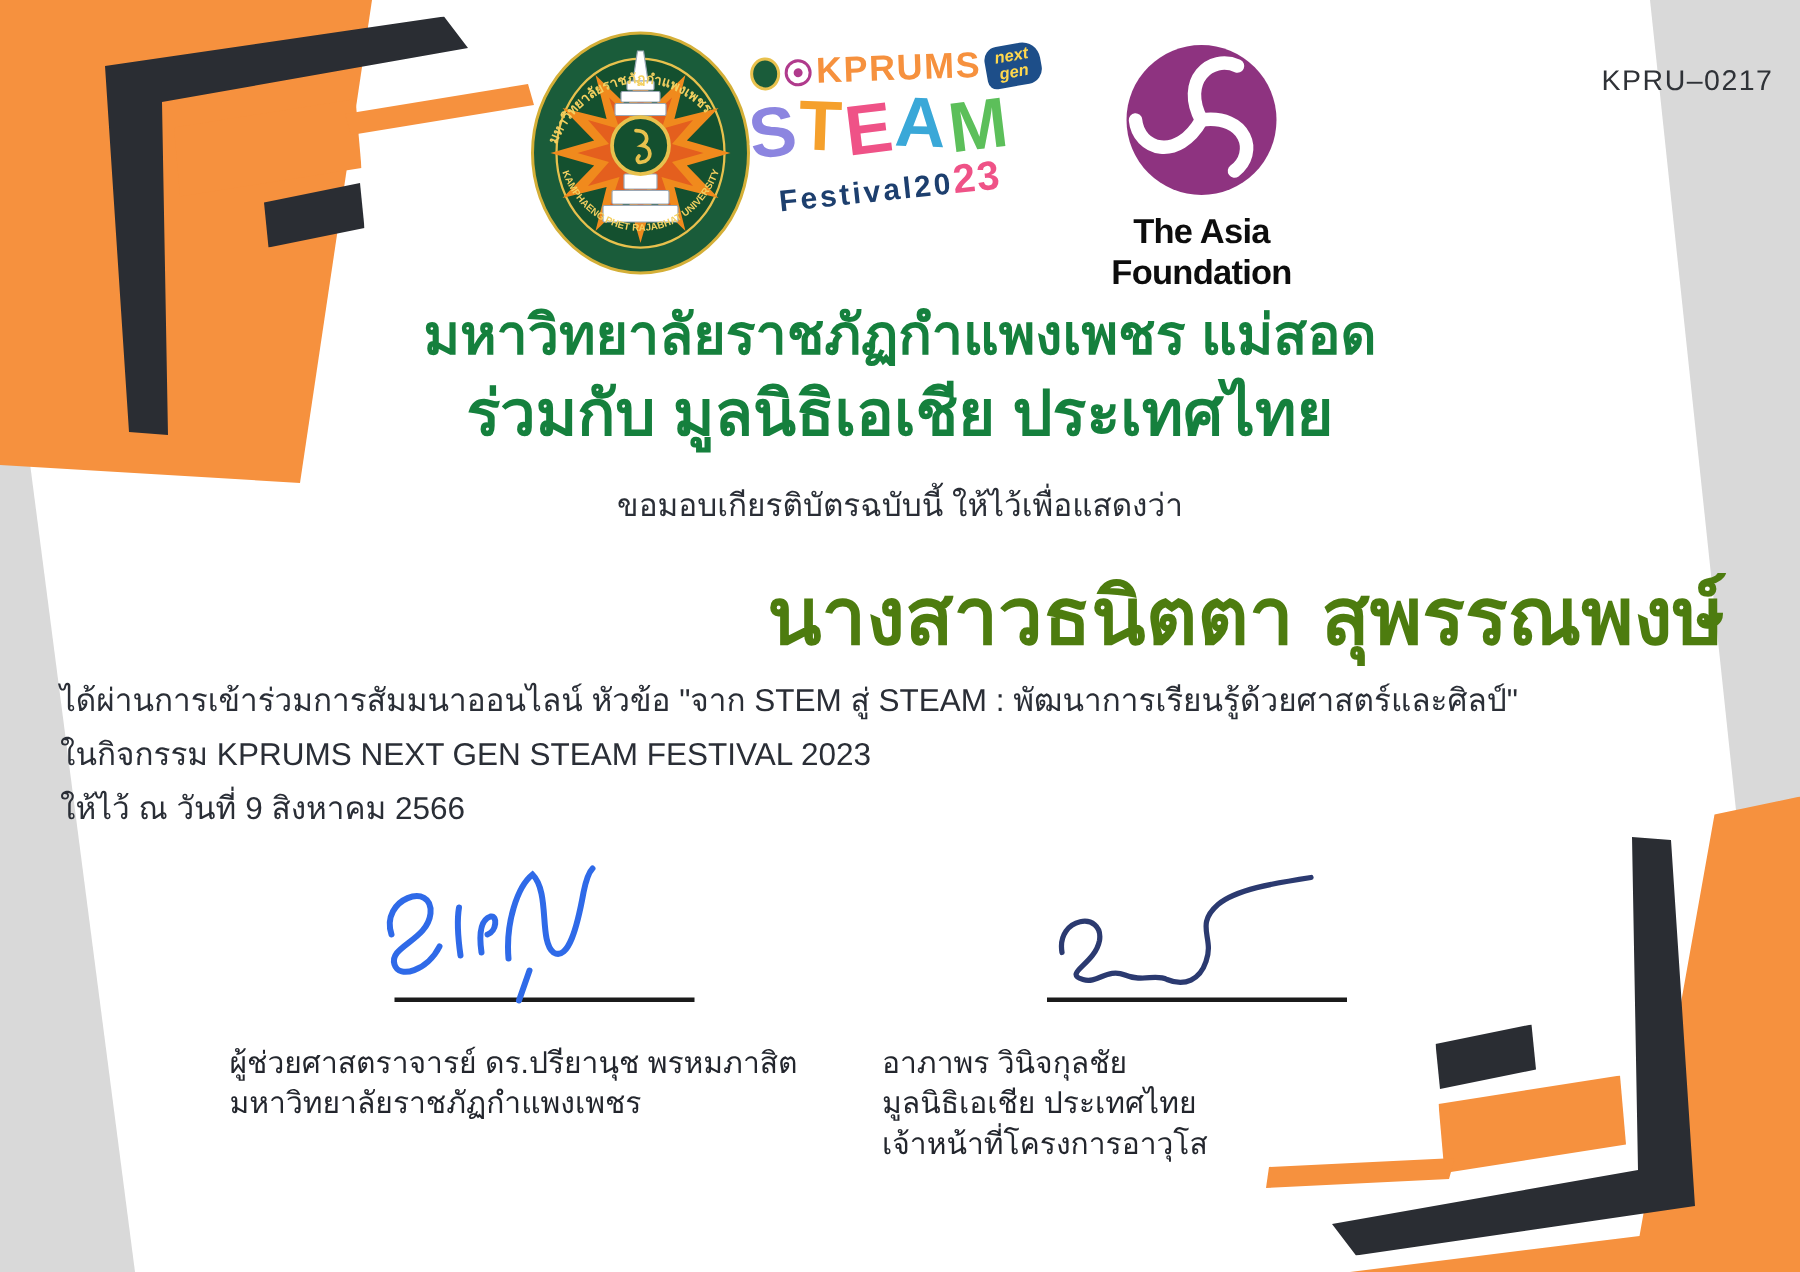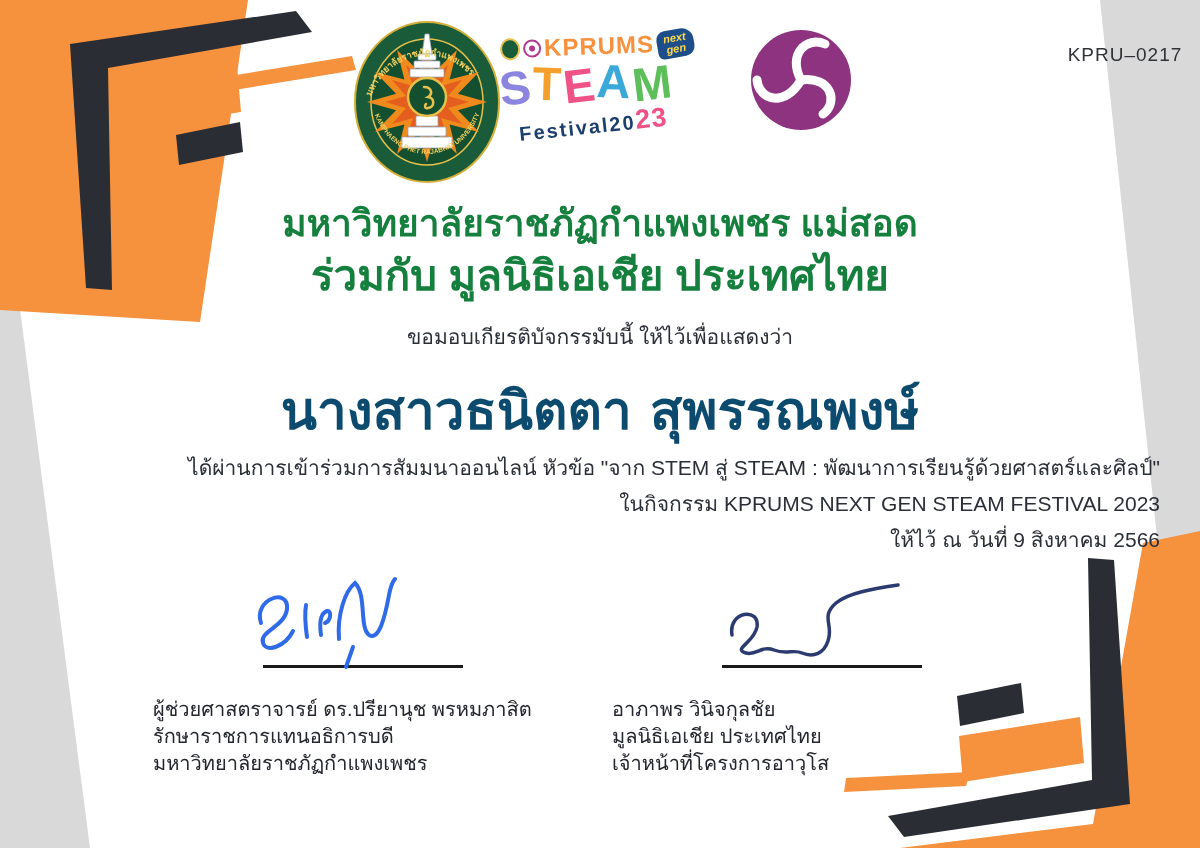--- a/index.html
+++ b/index.html
@@ -159,6 +159,7 @@
         <path d="M52 52 C 36 80, 10 72, 8 52"></path>
       </g>
     </svg>
+    <div class="asia-label">The Asia Foundation</div>
   </div>
 </div>
 

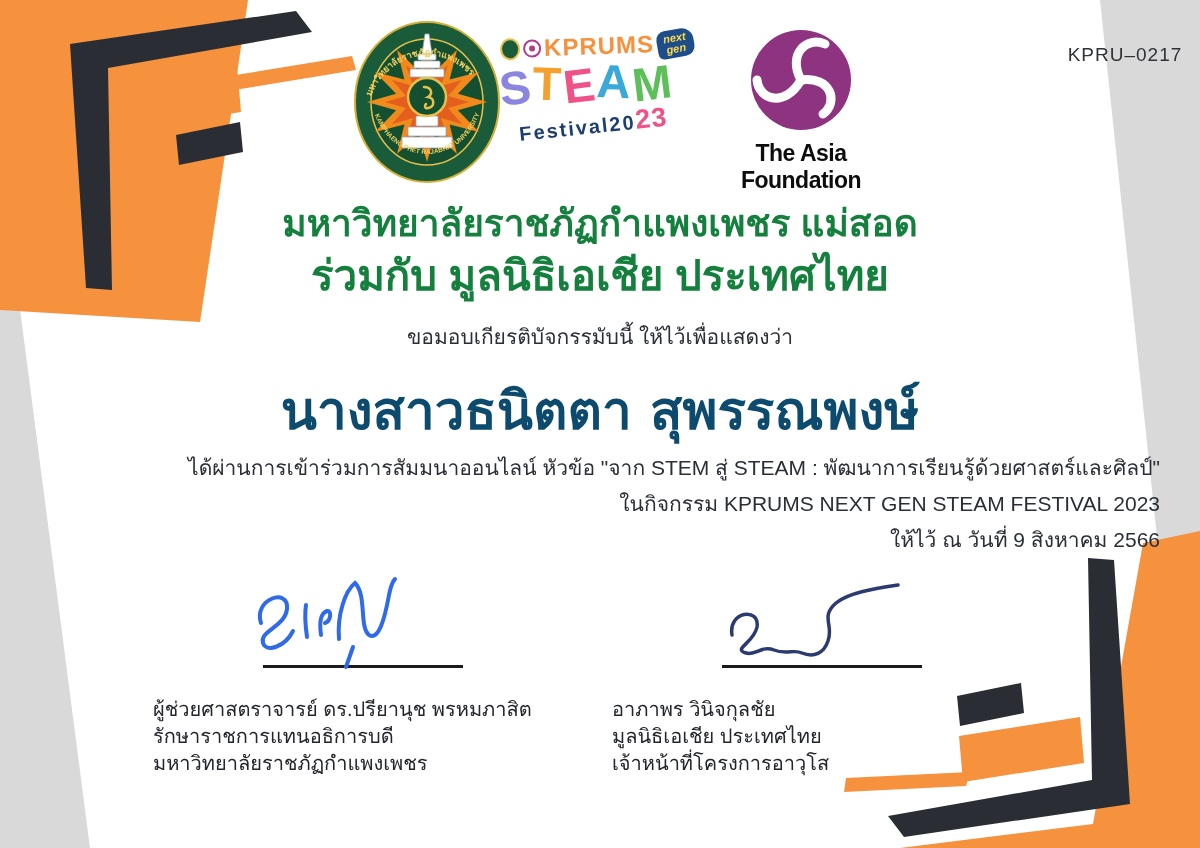--- a/index.html
+++ b/index.html
@@ -168,7 +168,7 @@
   <div class="org-line2">ร่วมกับ มูลนิธิเอเชีย ประเทศไทย</div>
 </div>
 
-<div class="presentation">ขอมอบเกียรติบัจกรรมับนี้ ให้ไว้เพื่อแสดงว่า</div>
+<div class="presentation">ขอมอบเกียรติบัตรฉบับนี้ ให้ไว้เพื่อแสดงว่า</div>
 
 <div class="recipient">นางสาวธนิตตา สุพรรณพงษ์</div>
 

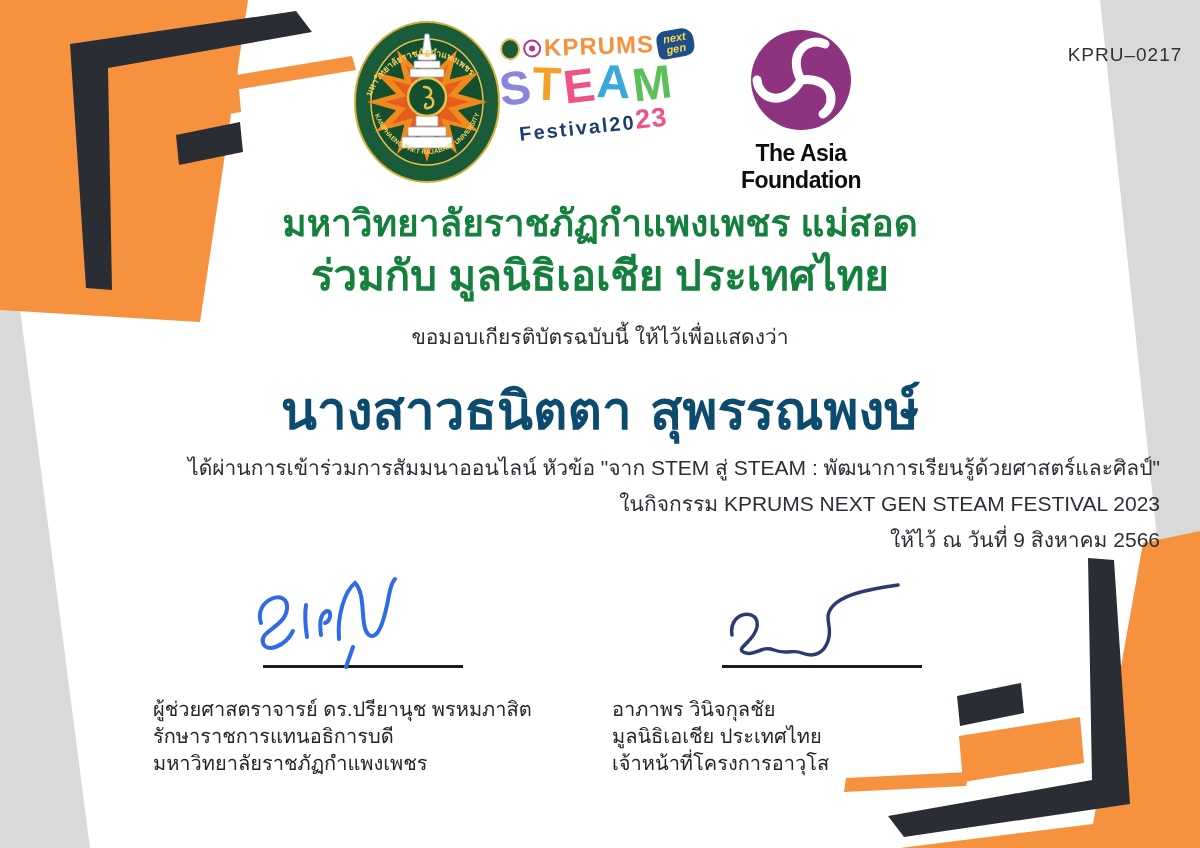--- a/index.html
+++ b/index.html
@@ -71,8 +71,8 @@
   .org-line2 { font-size:42px; line-height:1.35; }
   .presentation { position:absolute; left:150px; top:320px; width:900px; text-align:center;
     font-size:21px; color:#2a2e36; }
-  .recipient { position:absolute; left:50px; top:368px; width:1100px; text-align:center;
-    font-size:53px; font-weight:700; color:#0c4a6e; font-family:"DejaVu Serif","Liberation Serif",serif; }
+  .recipient { position:absolute; left:50px; top:368px; width:1100px; text-align:right;
+    font-size:53px; font-weight:700; color:#4d7c0f; font-family:"DejaVu Serif","Liberation Serif",serif; }
   .achievement { position:absolute; left:40px; top:450px; width:1120px; text-align:right;
     font-size:21px; color:#2a2e36; line-height:1.72; }
 

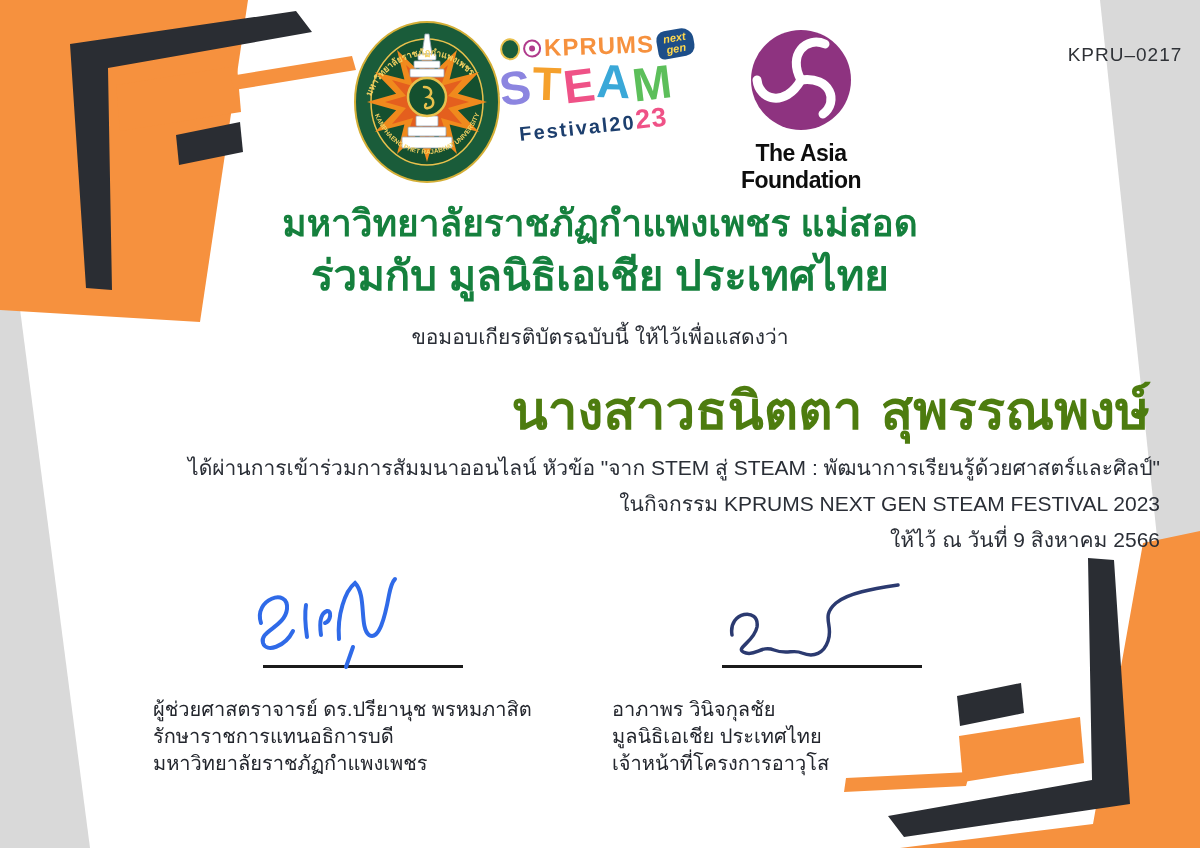--- a/index.html
+++ b/index.html
@@ -73,7 +73,7 @@
     font-size:21px; color:#2a2e36; }
   .recipient { position:absolute; left:50px; top:368px; width:1100px; text-align:right;
     font-size:53px; font-weight:700; color:#4d7c0f; font-family:"DejaVu Serif","Liberation Serif",serif; }
-  .achievement { position:absolute; left:40px; top:450px; width:1120px; text-align:right;
+  .achievement { position:absolute; left:40px; top:450px; width:1120px; text-align:left;
     font-size:21px; color:#2a2e36; line-height:1.72; }
 
   

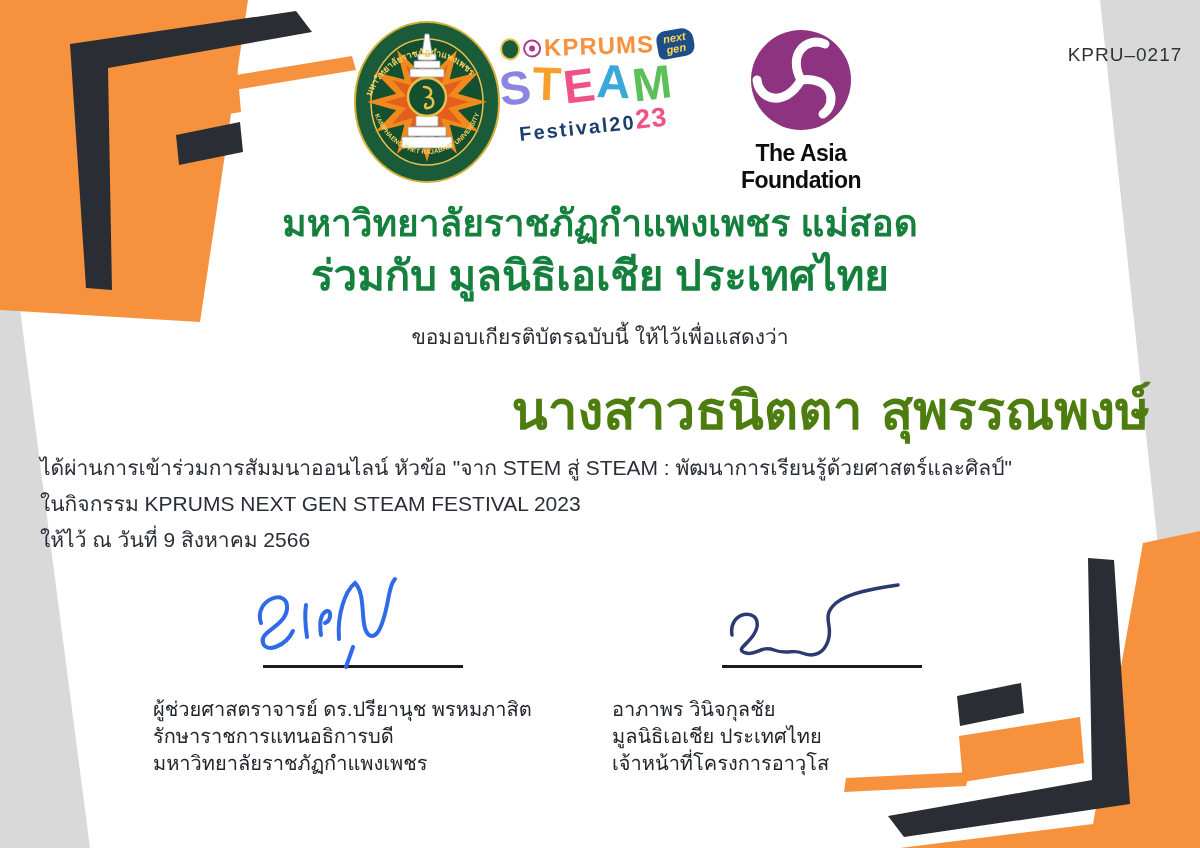--- a/index.html
+++ b/index.html
@@ -79,7 +79,7 @@
   
   .sig { position:absolute; width:420px; }
   .sig-left  { left:153px; top:565px; }
-  .sig-right { left:612px; top:565px; }
+  .sig-right { left:588px; top:565px; }
   .sig-img { height:100px; position:relative; }
   .sig-line { width:200px; height:3px; background:#1b1b1b; margin:0 auto; }
   .sig-text { margin-top:28px; font-size:20px; line-height:27px; color:#23262d; }

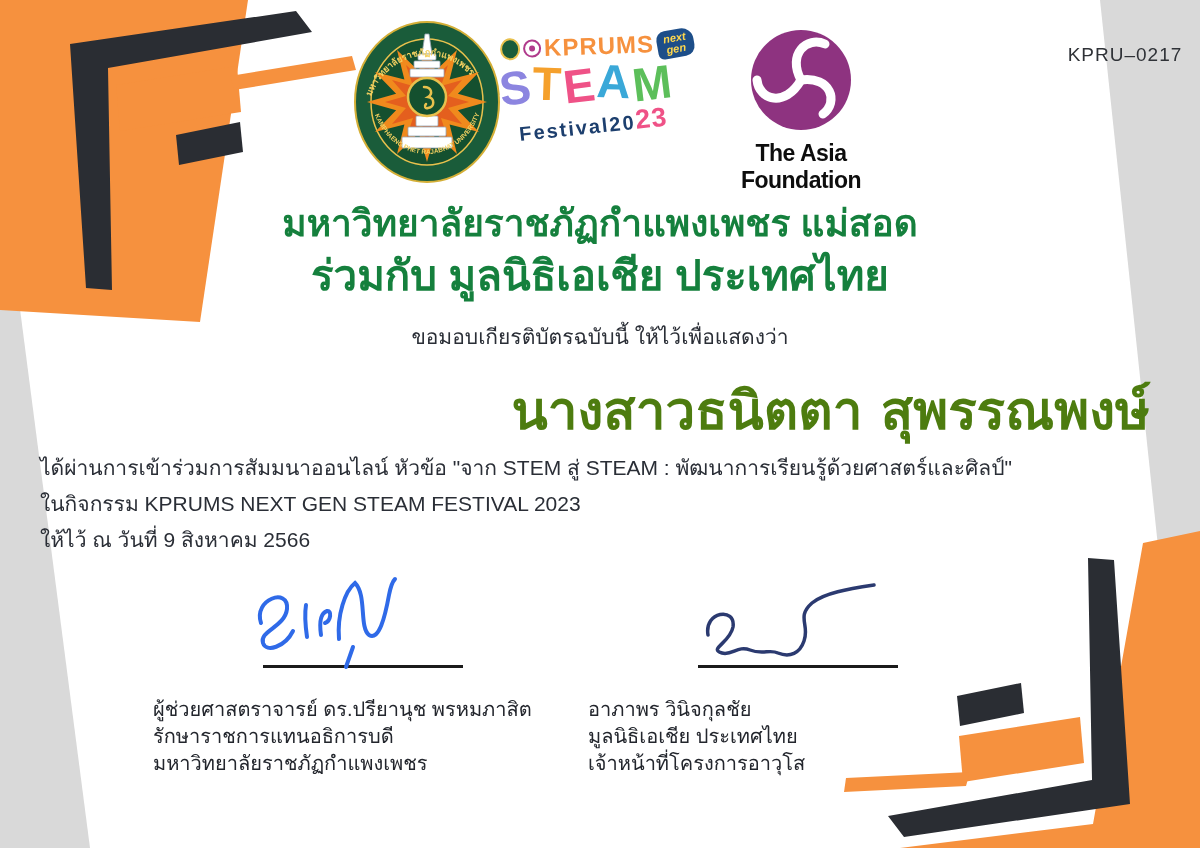--- a/index.html
+++ b/index.html
@@ -193,7 +193,6 @@
   <div class="sig-line"></div>
   <div class="sig-text">
     <div>ผู้ช่วยศาสตราจารย์ ดร.ปรียานุช พรหมภาสิต</div>
-    <div>รักษาราชการแทนอธิการบดี</div>
     <div>มหาวิทยาลัยราชภัฏกำแพงเพชร</div>
   </div>
 </div>

